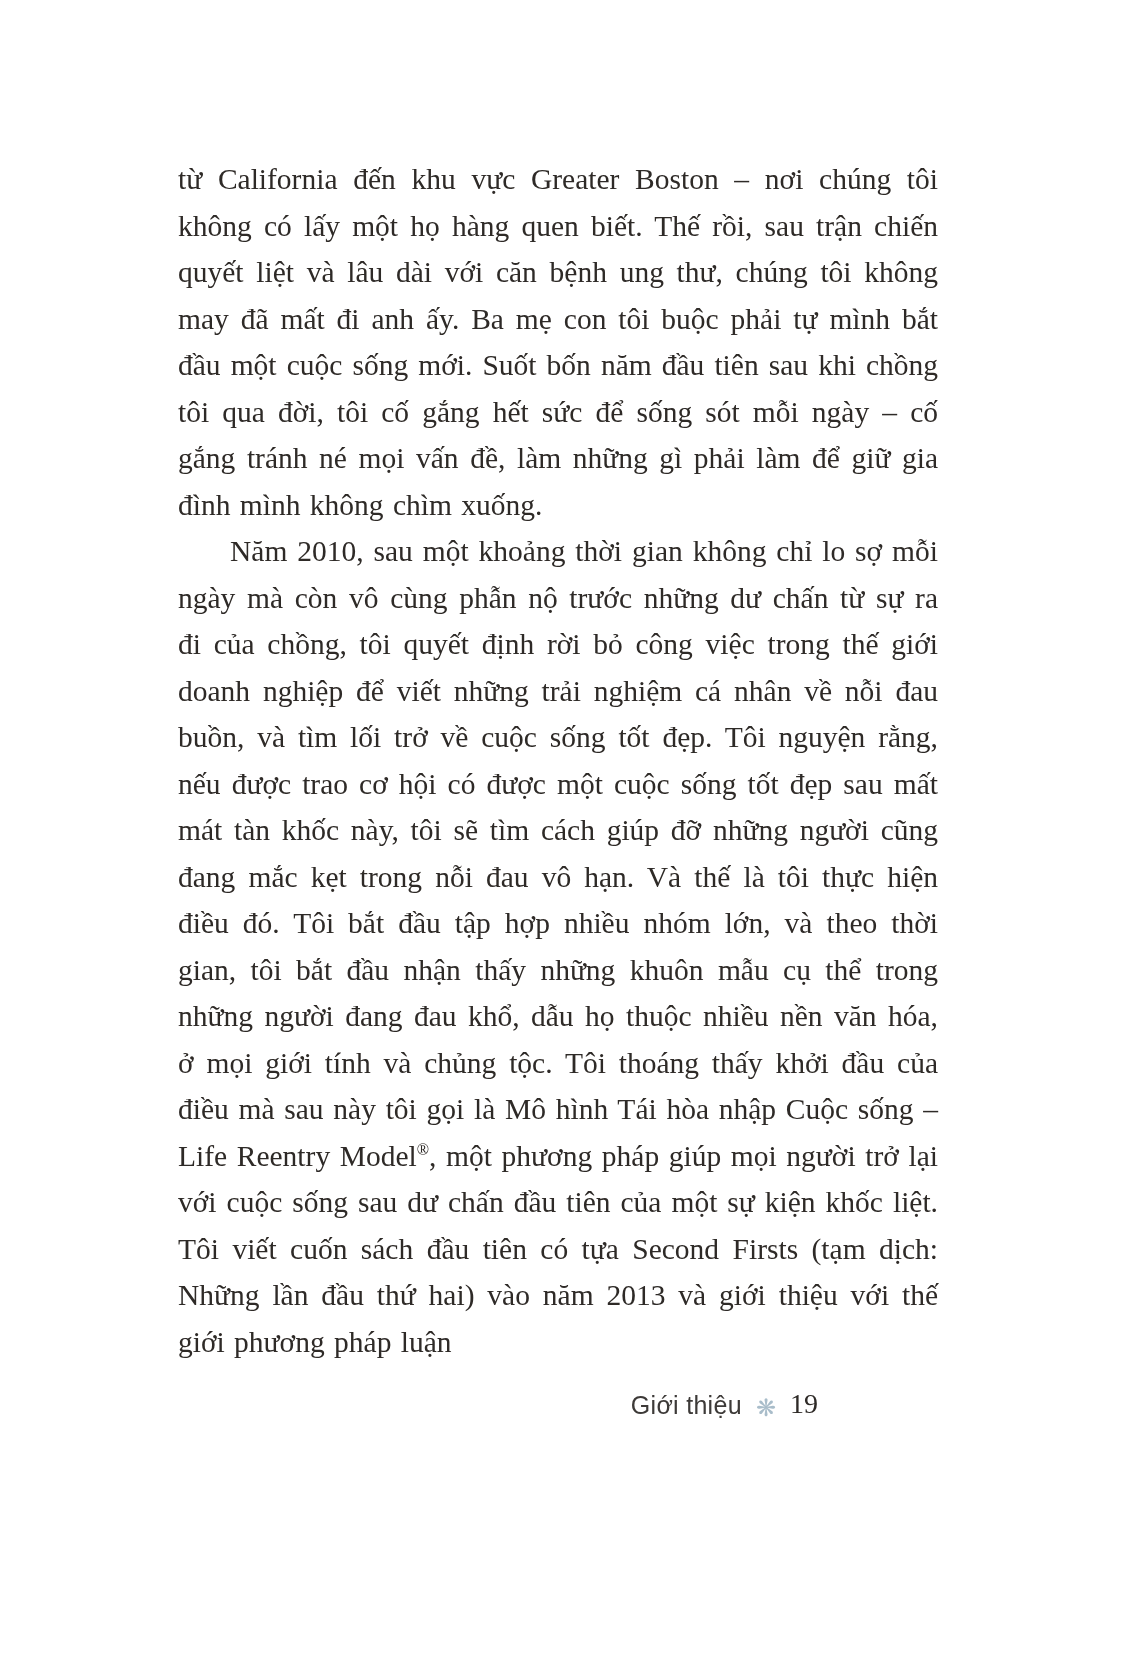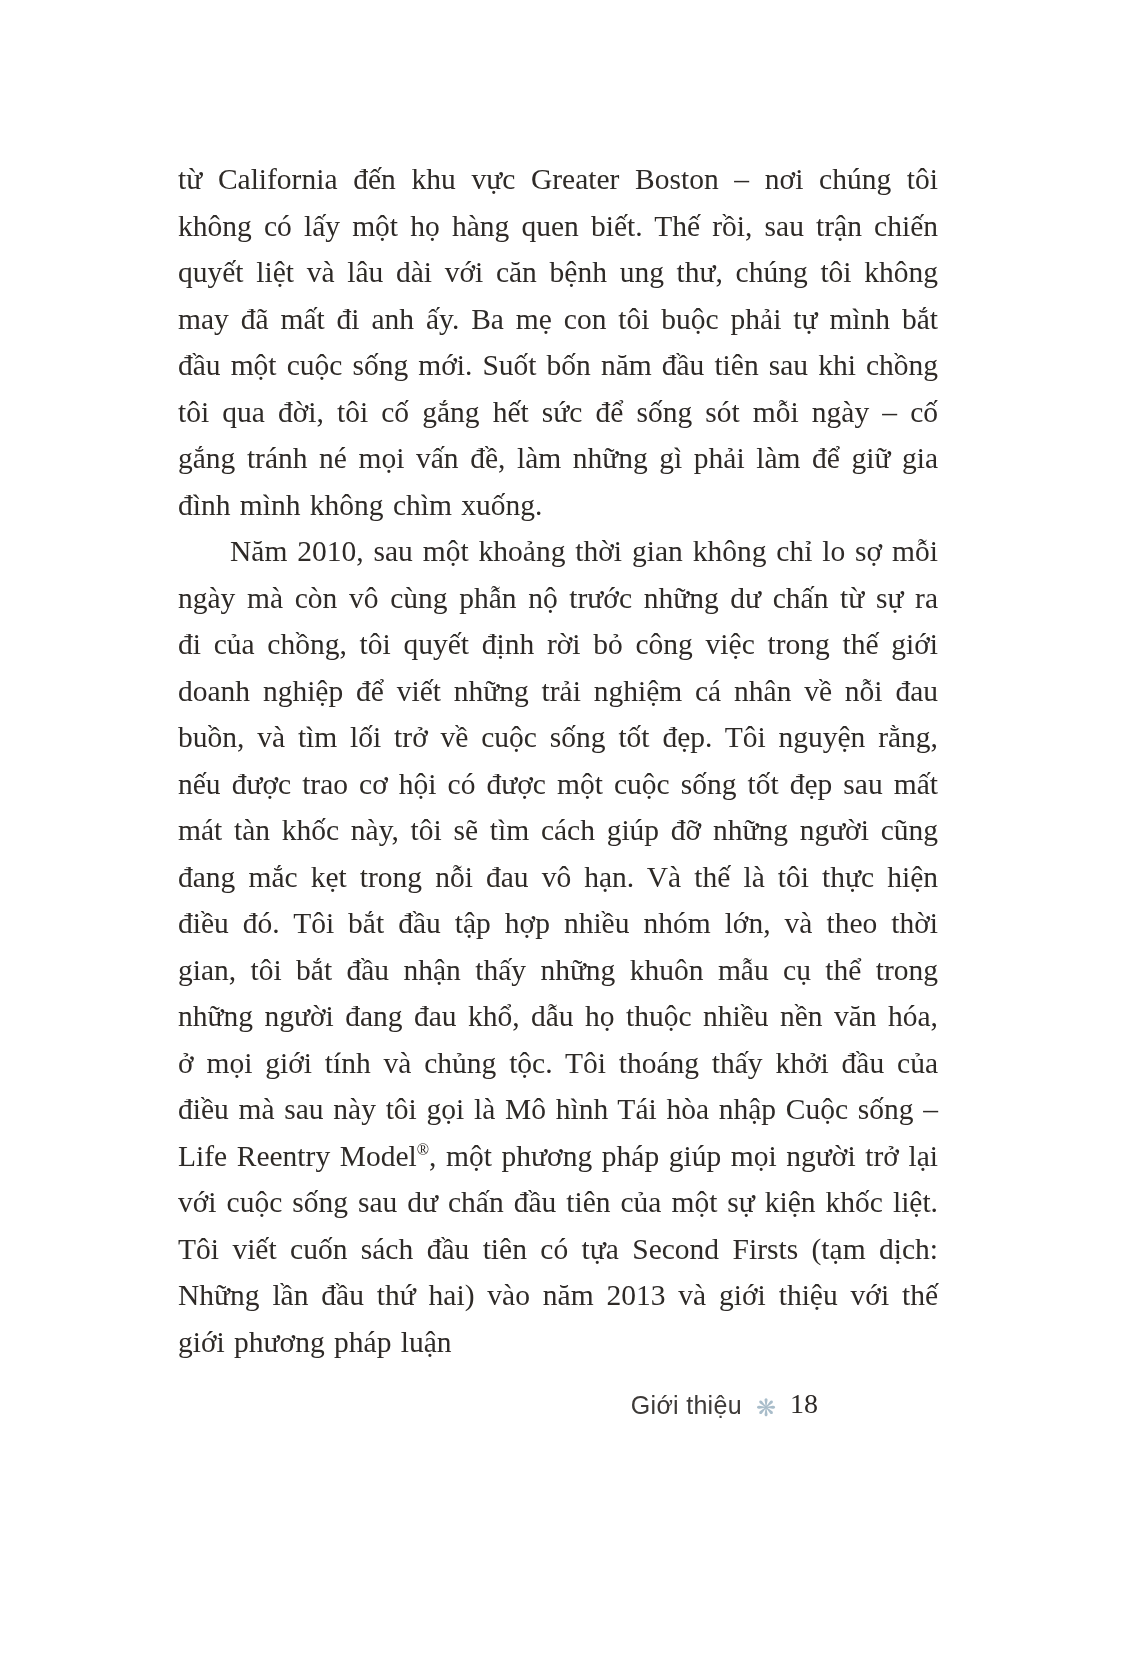--- a/index.html
+++ b/index.html
@@ -81,7 +81,7 @@
   <div class="footer">
     <span class="section-label">Giới thiệu</span>
     <span class="ornament">❋</span>
-    <span class="page-number">18</span>
+    <span class="page-number">19</span>
   </div>
 
 </div>

